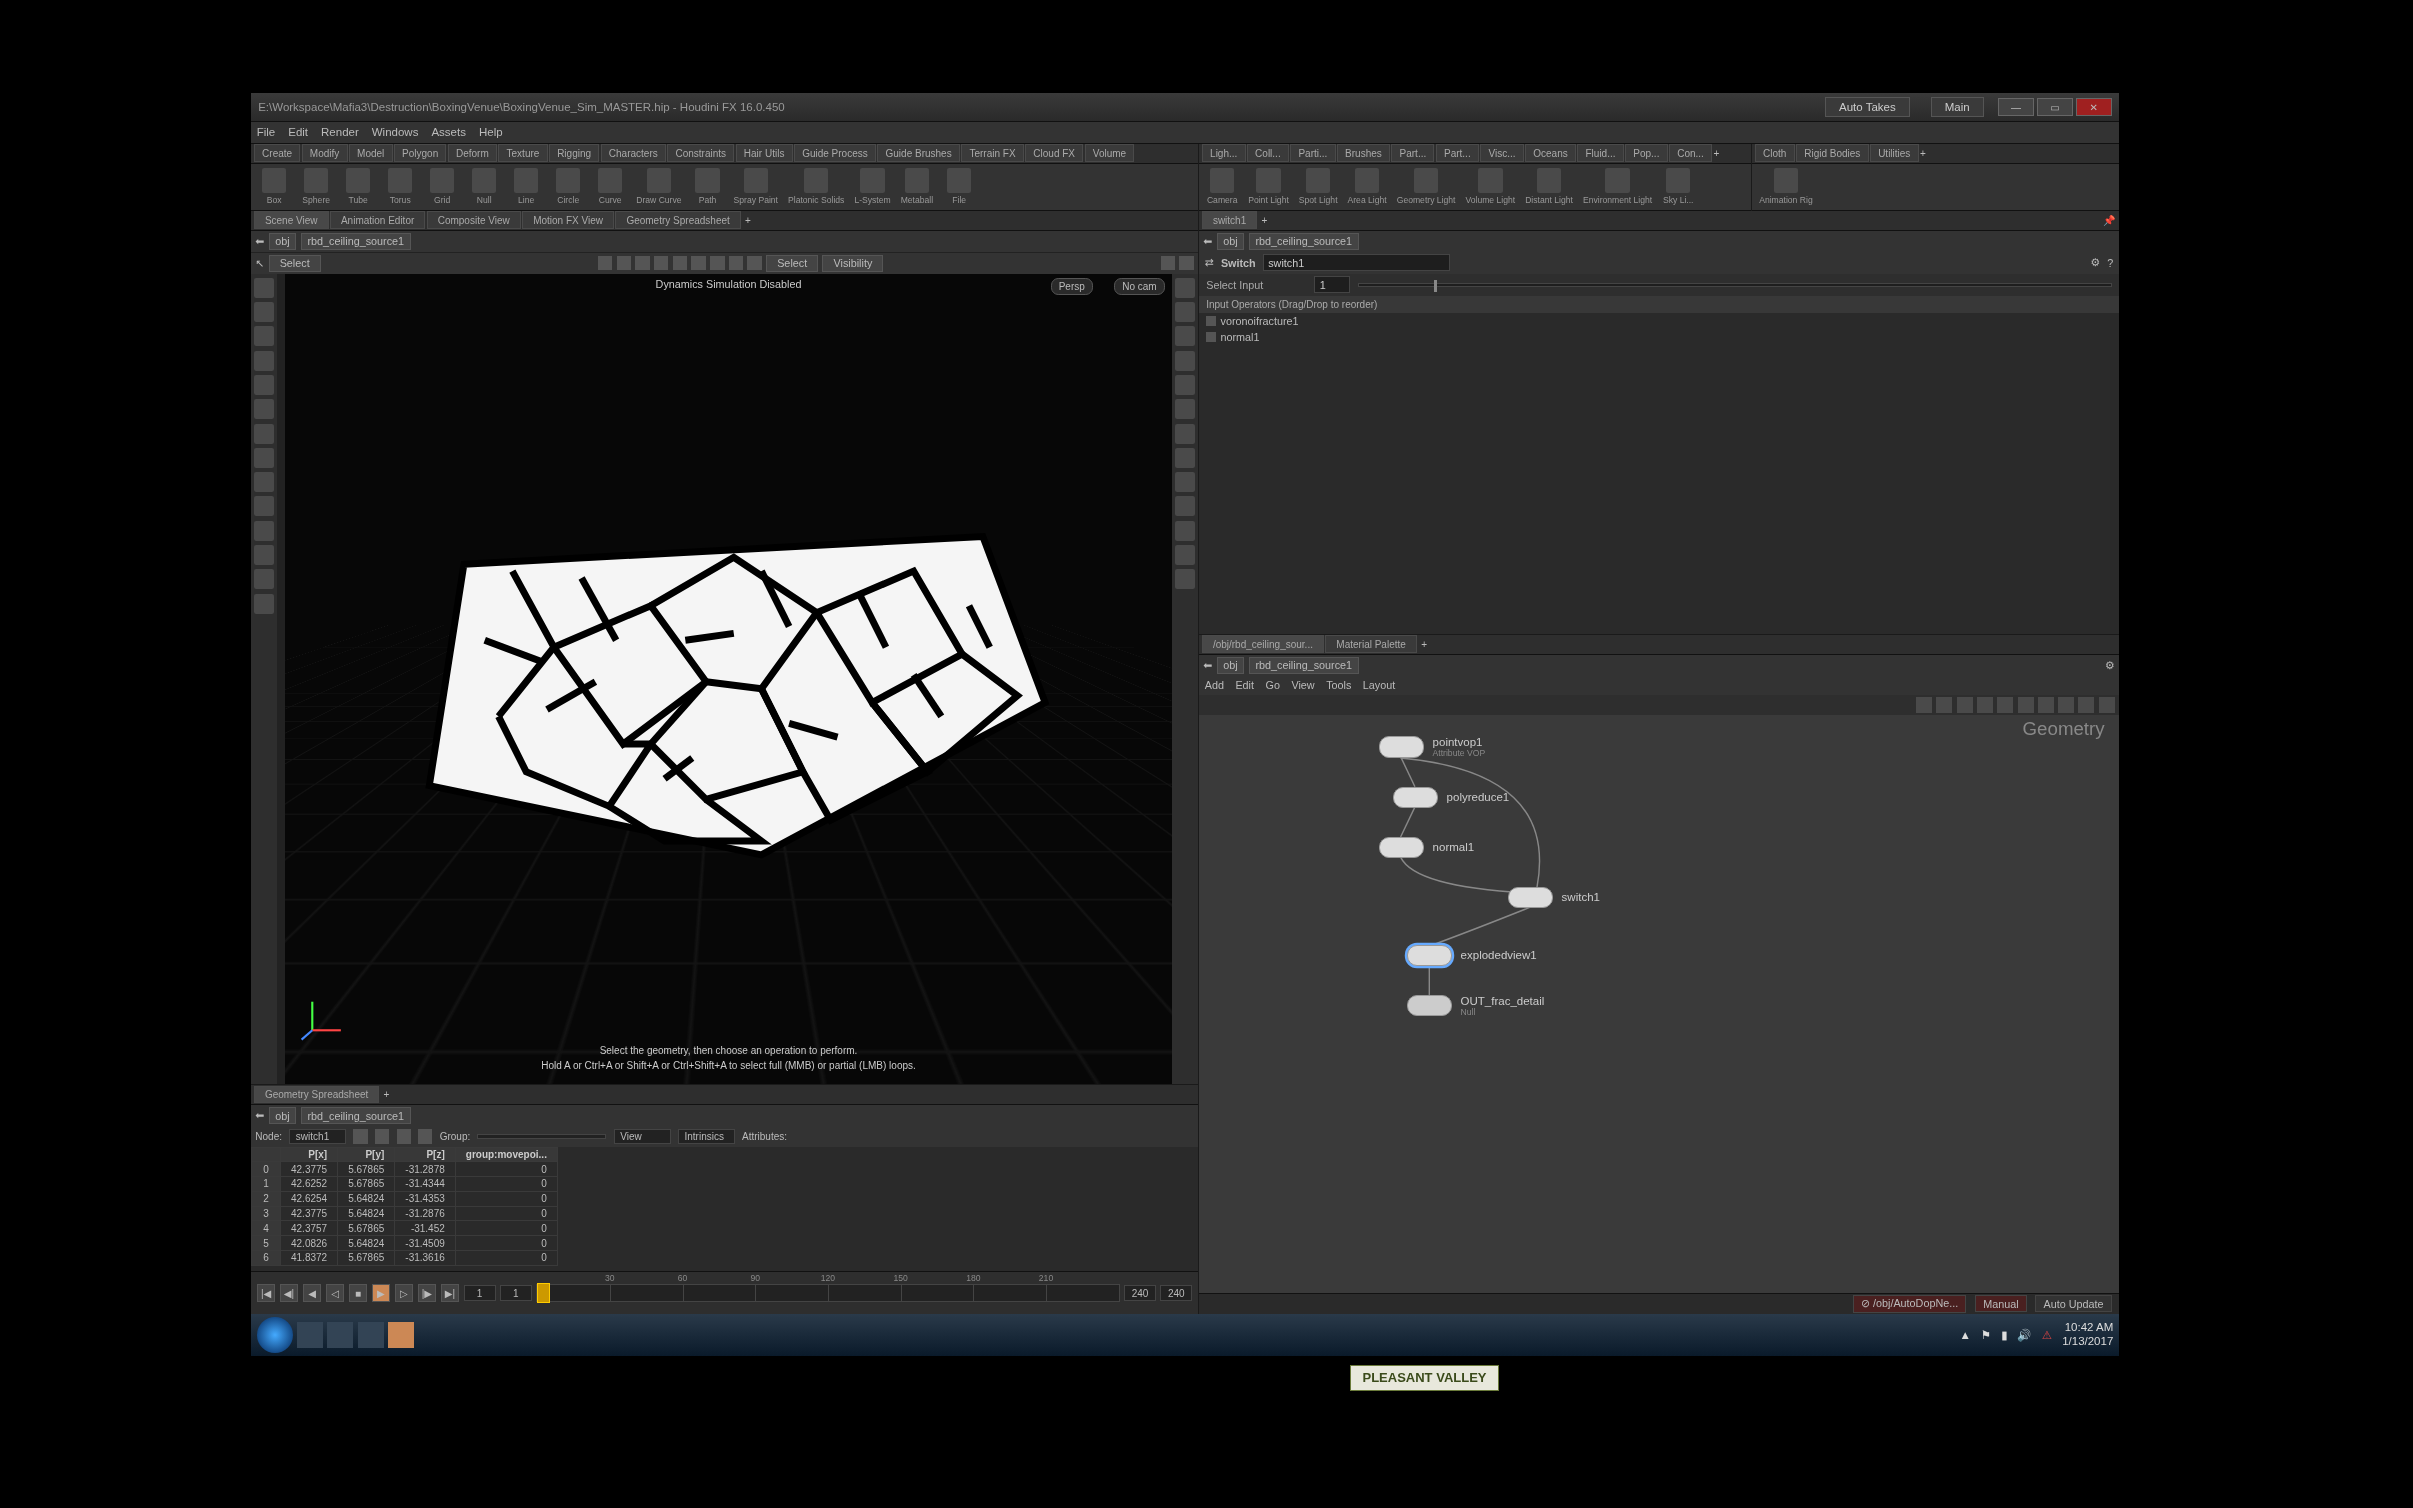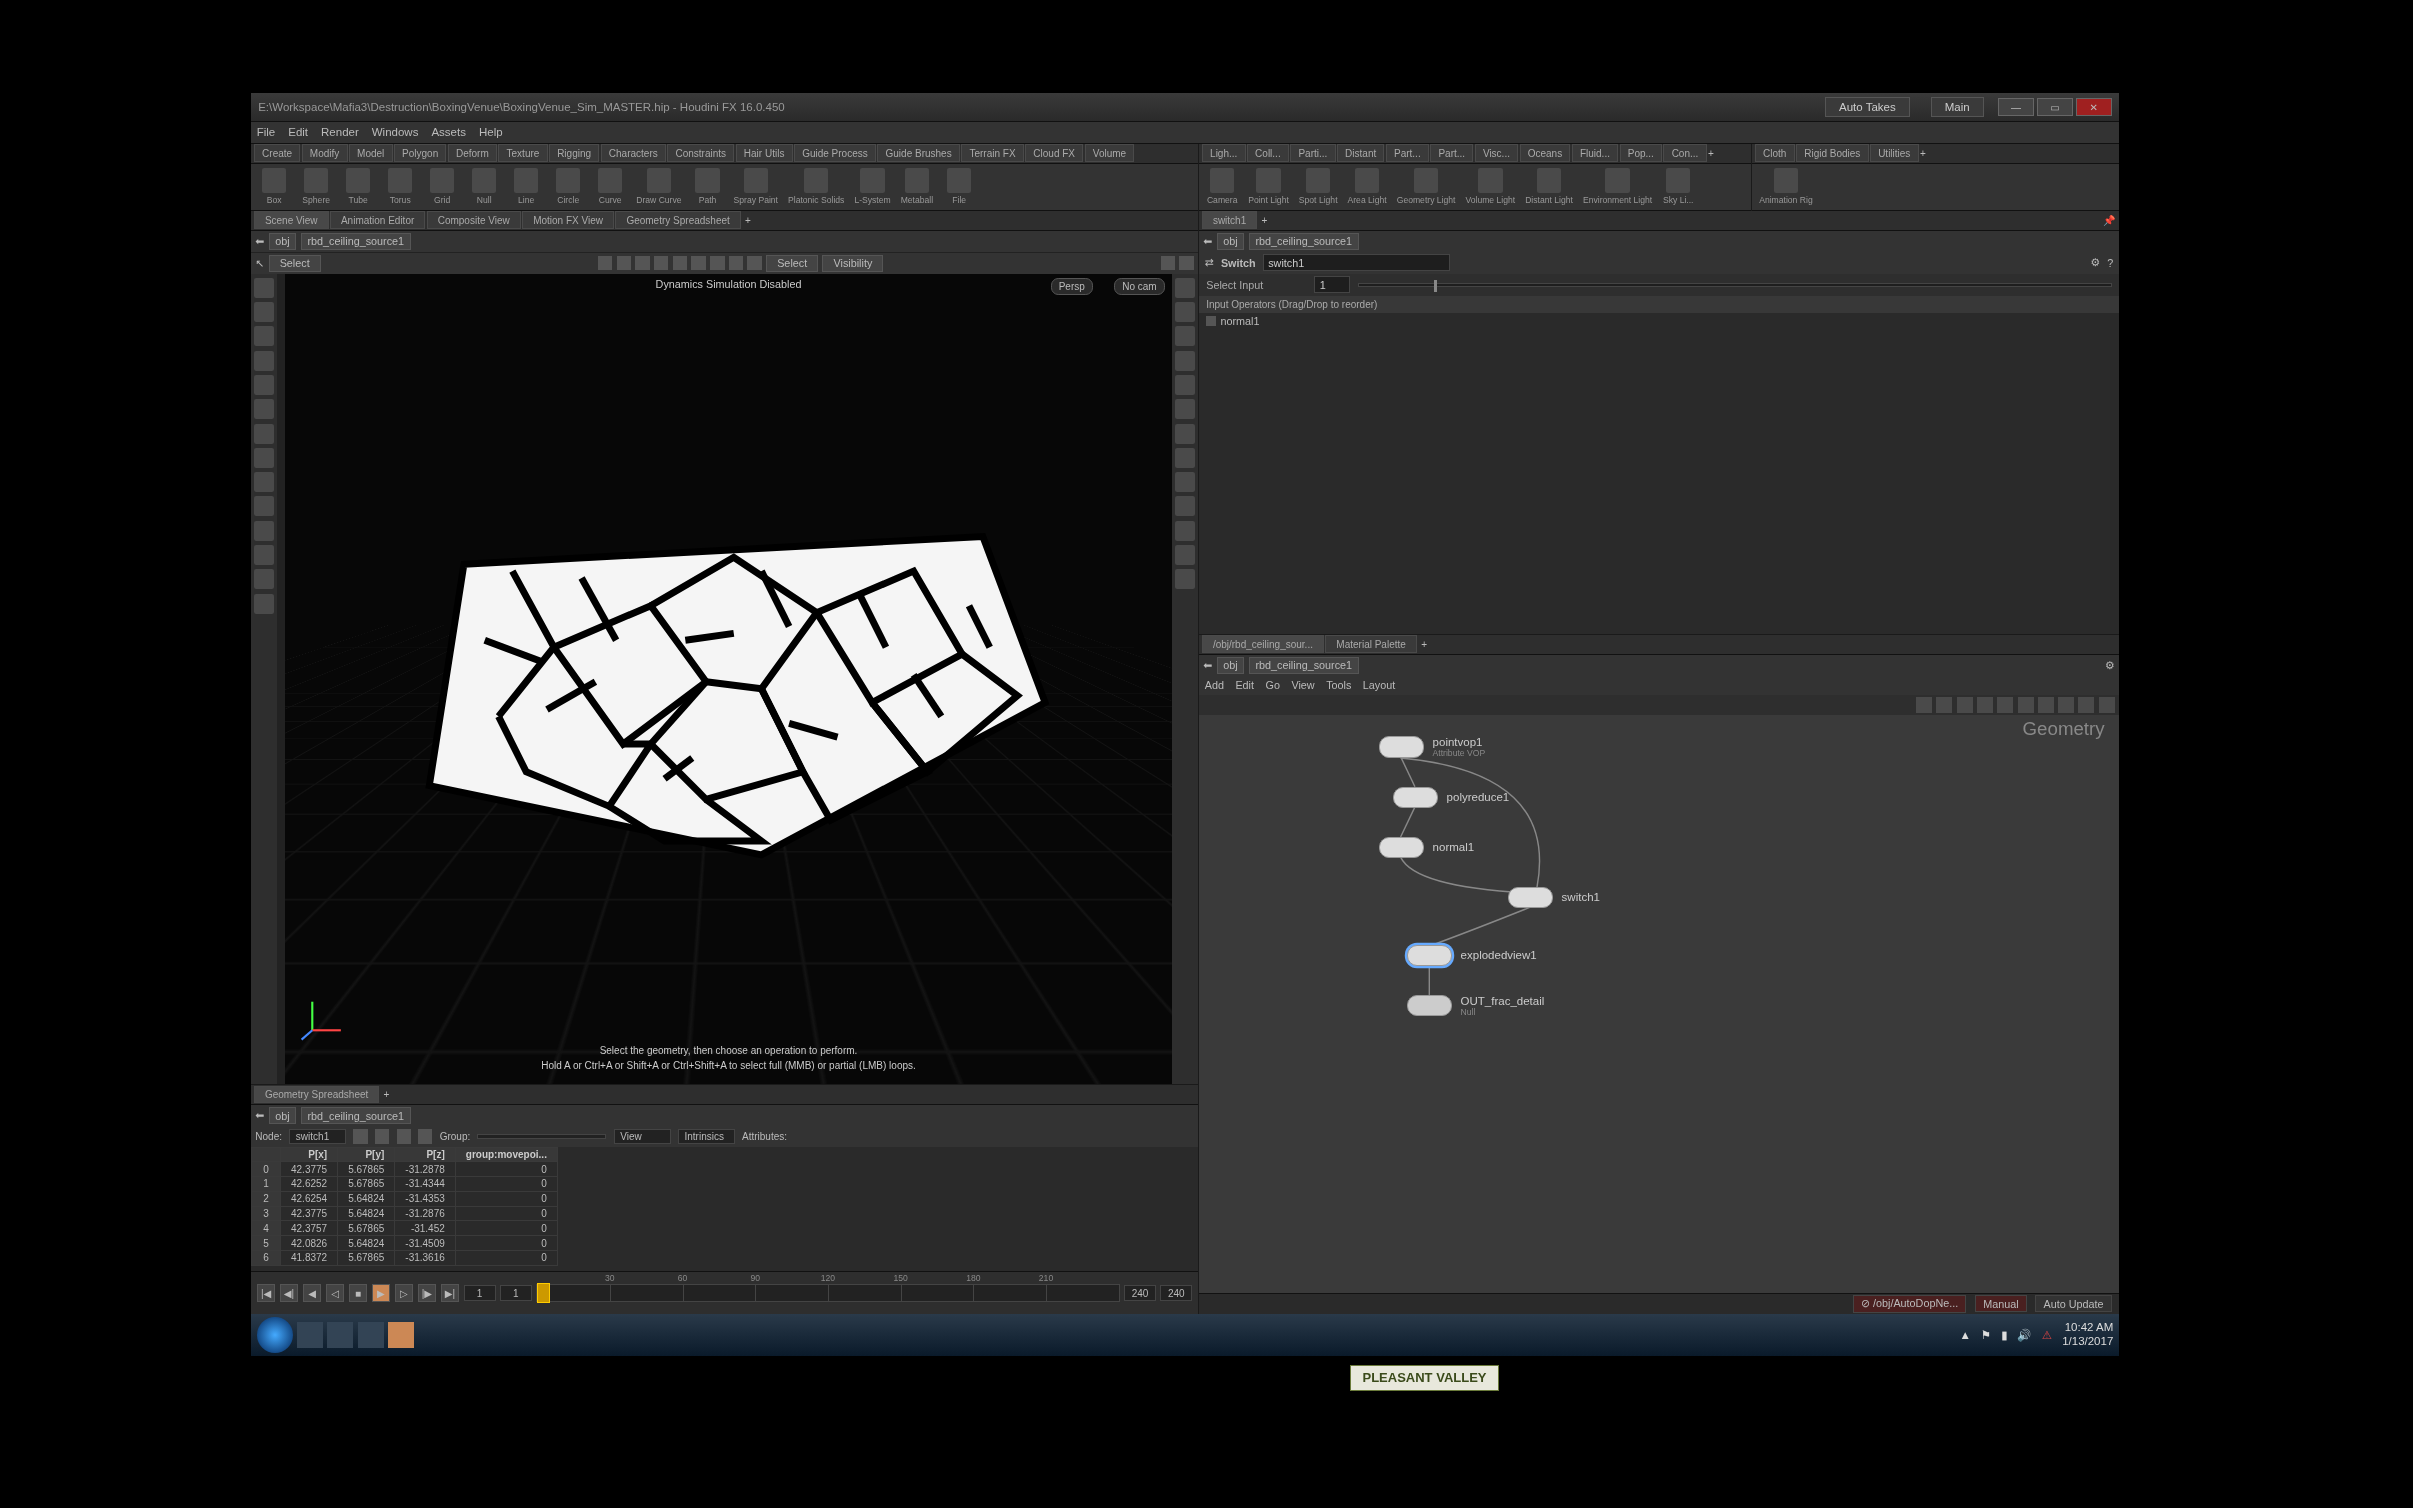--- a/index.html
+++ b/index.html
@@ -213,7 +213,7 @@
             <span class="shelf-tab">Ligh...</span>
             <span class="shelf-tab">Coll...</span>
             <span class="shelf-tab">Parti...</span>
-            <span class="shelf-tab">Distant</span>
+            <span class="shelf-tab">Brushes</span>
             <span class="shelf-tab">Part...</span>
             <span class="shelf-tab">Part...</span>
             <span class="shelf-tab">Visc...</span>

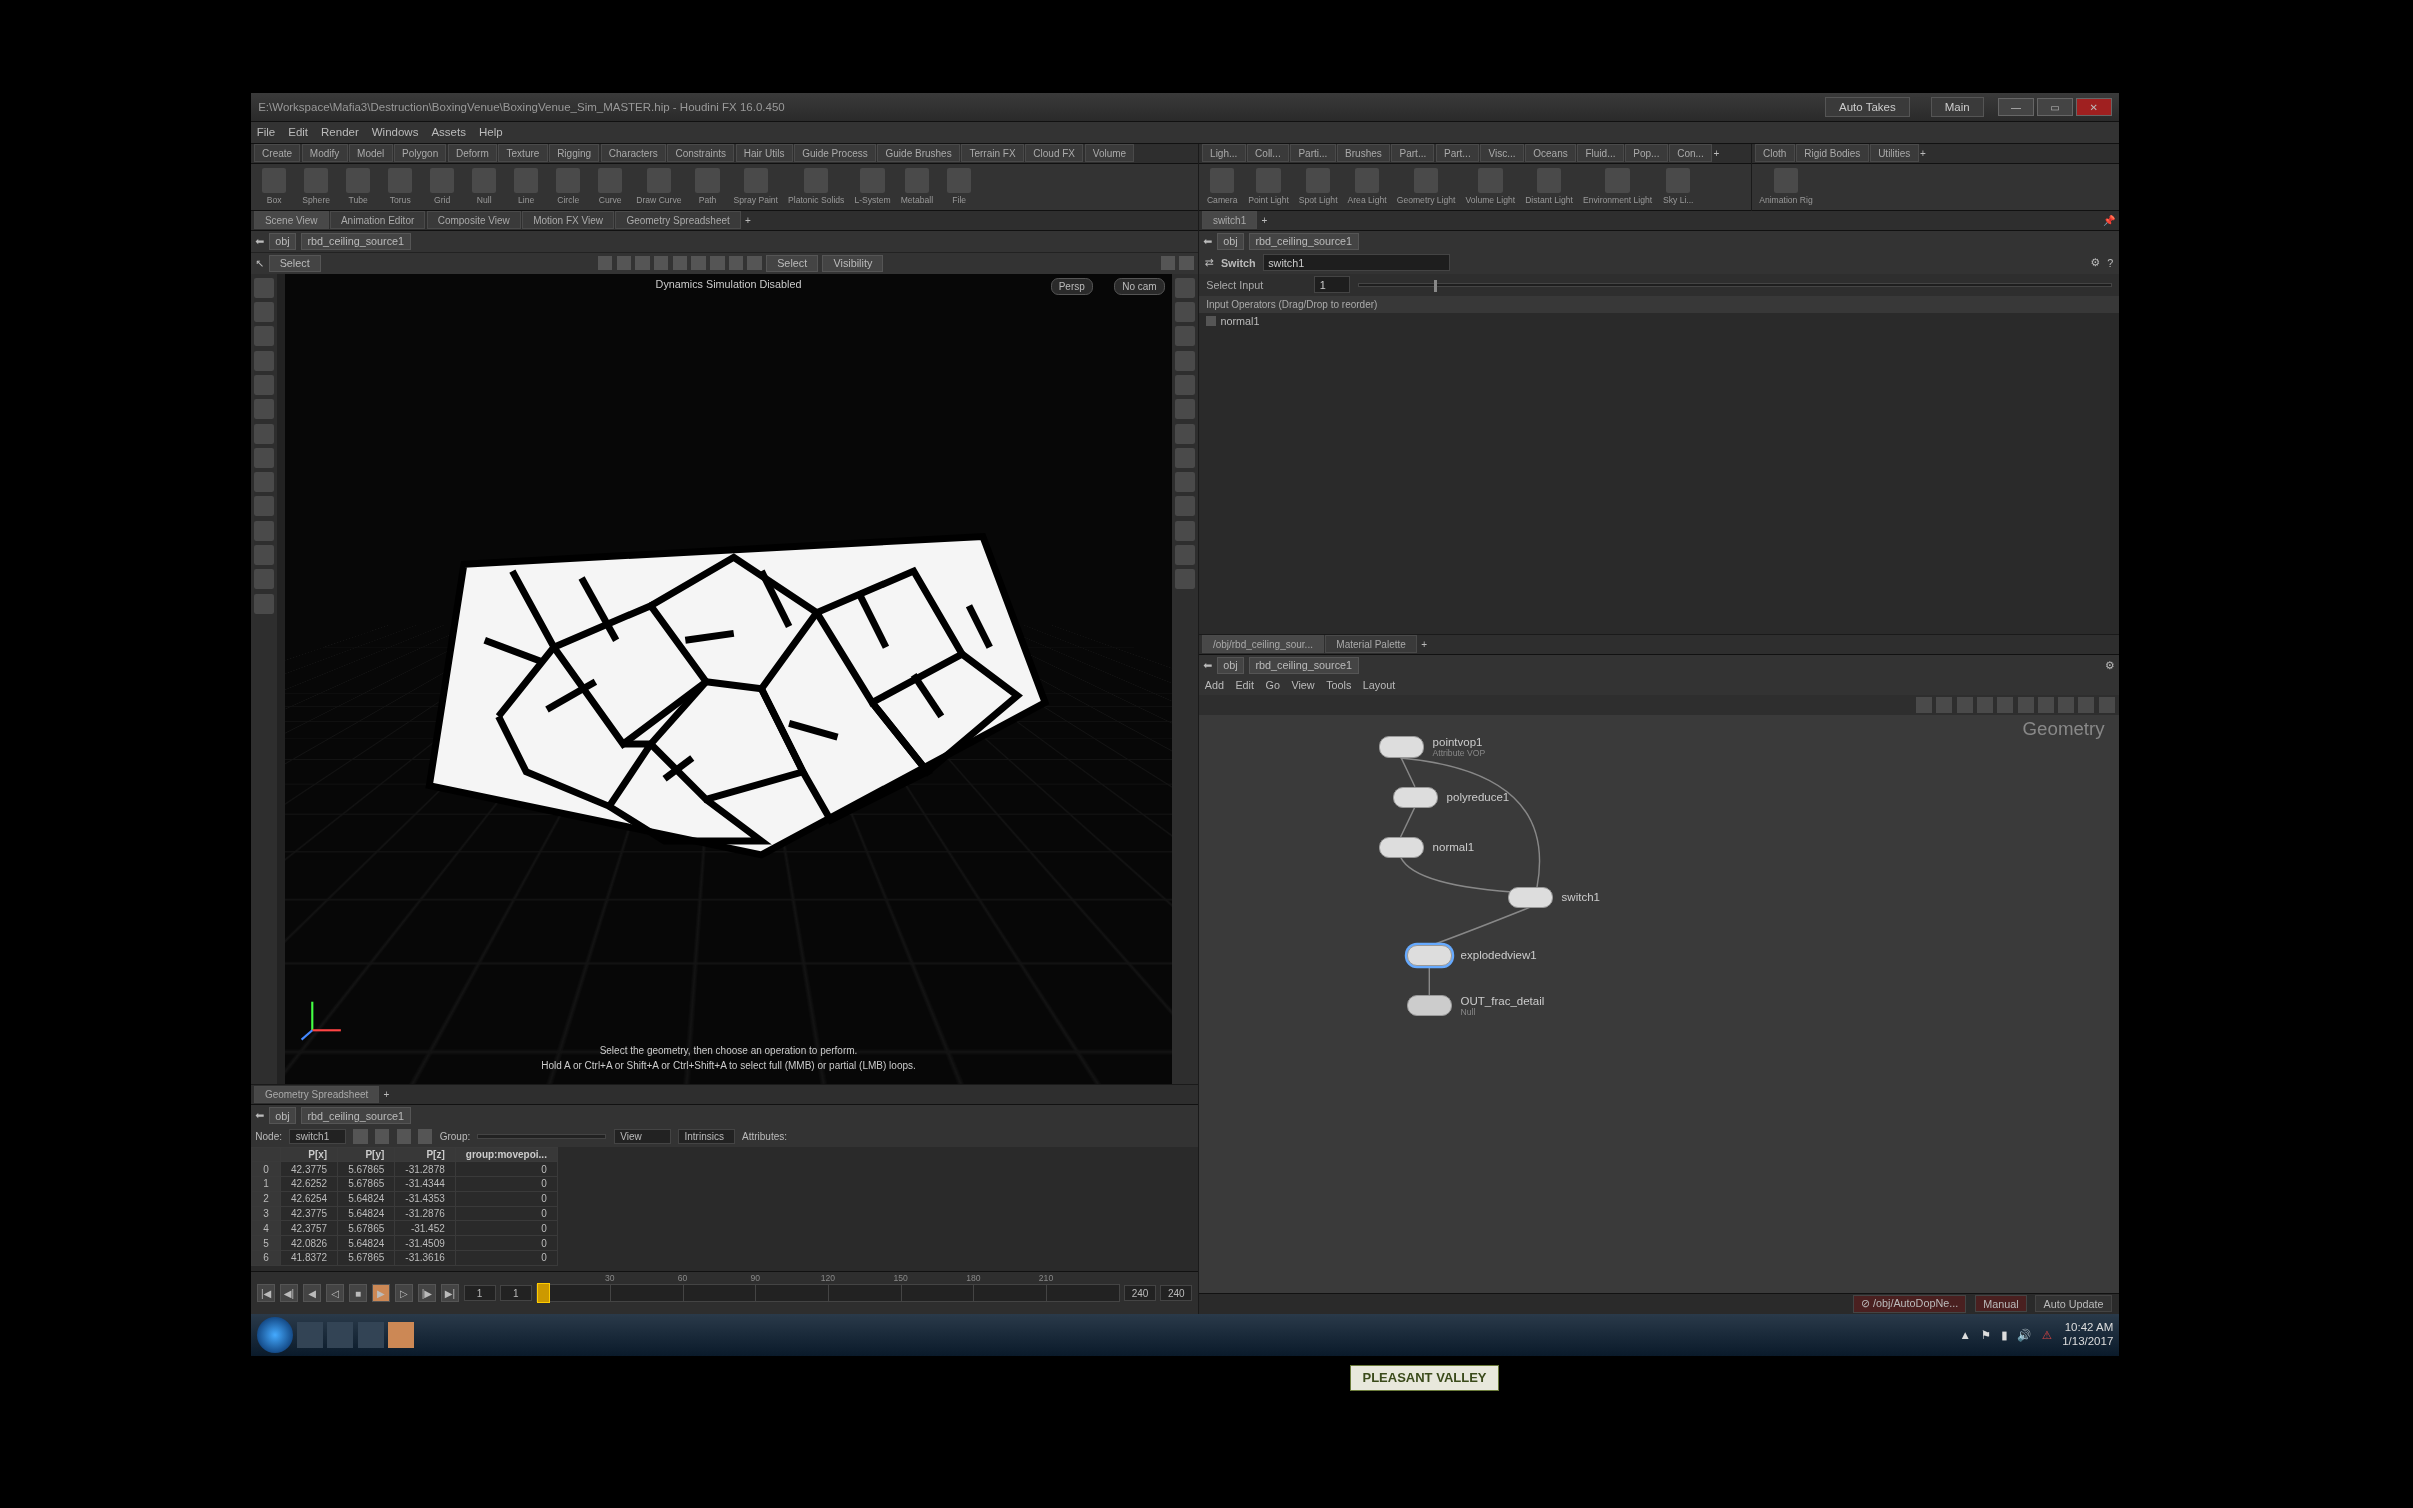--- a/index.html
+++ b/index.html
@@ -547,6 +547,10 @@
 <div class="parm-list">
   <div class="parm-list-item">
                 <span class="dot"></span>
+                <span>voronoifracture1</span>
+              </div>
+  <div class="parm-list-item">
+                <span class="dot"></span>
                 <span>normal1</span>
               </div>
 </div>

